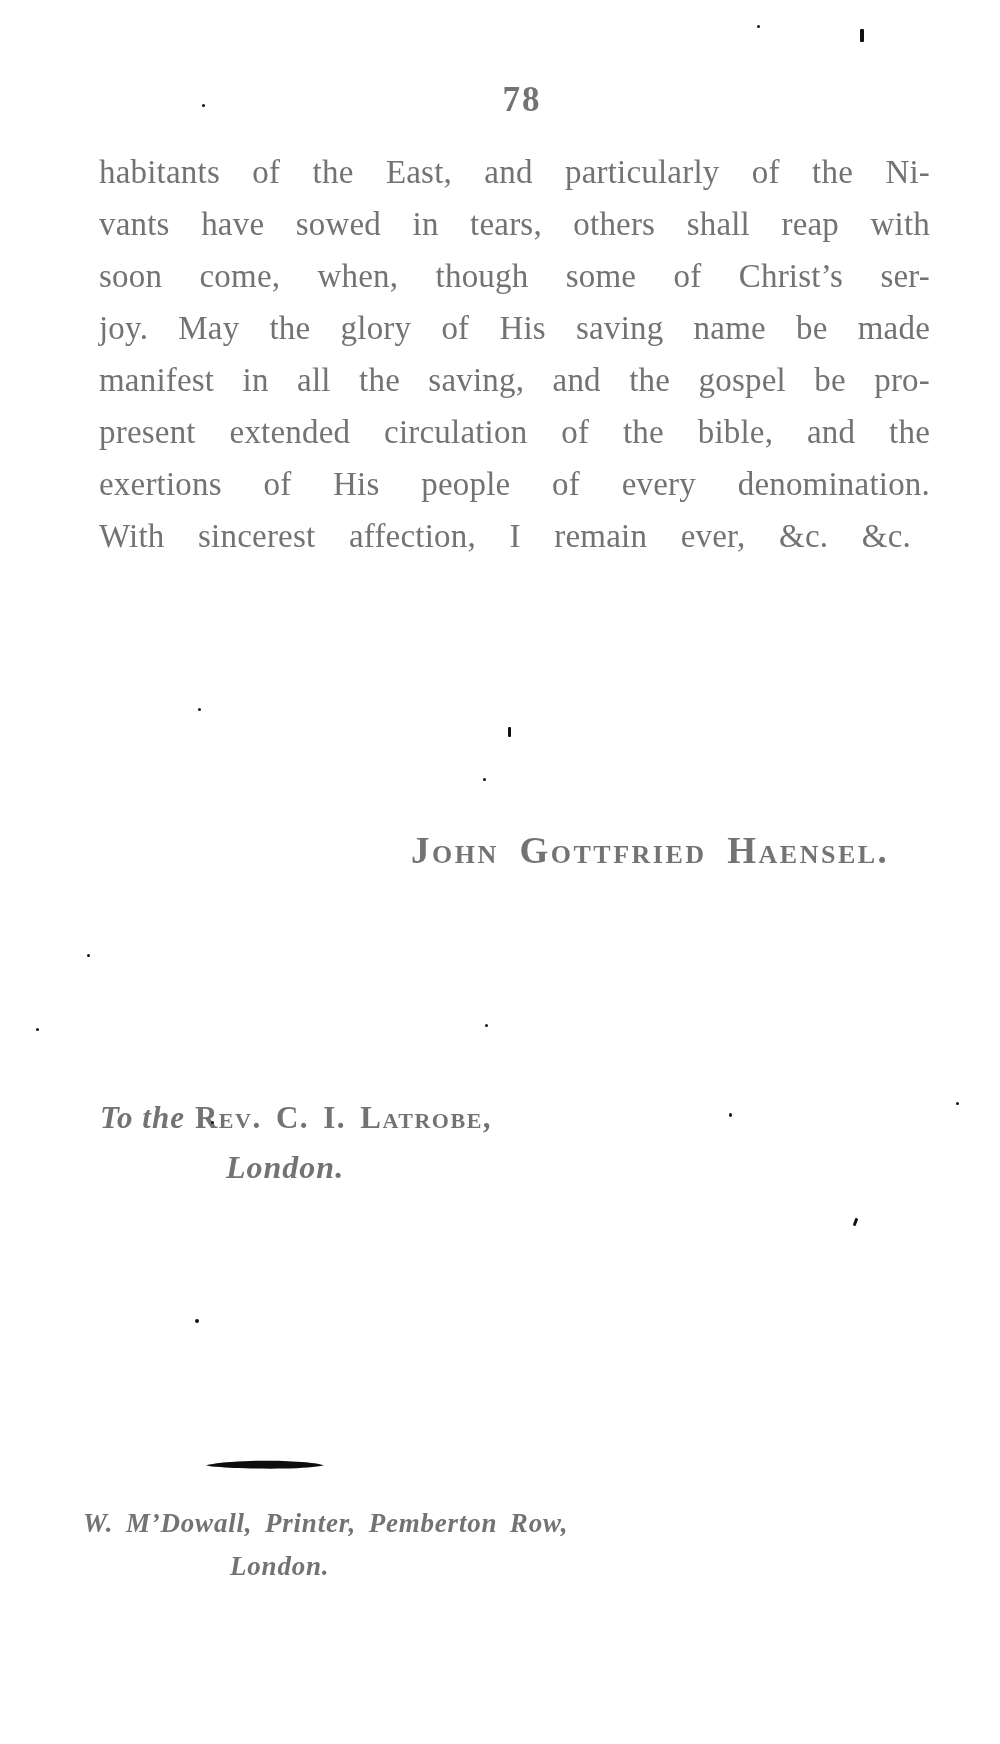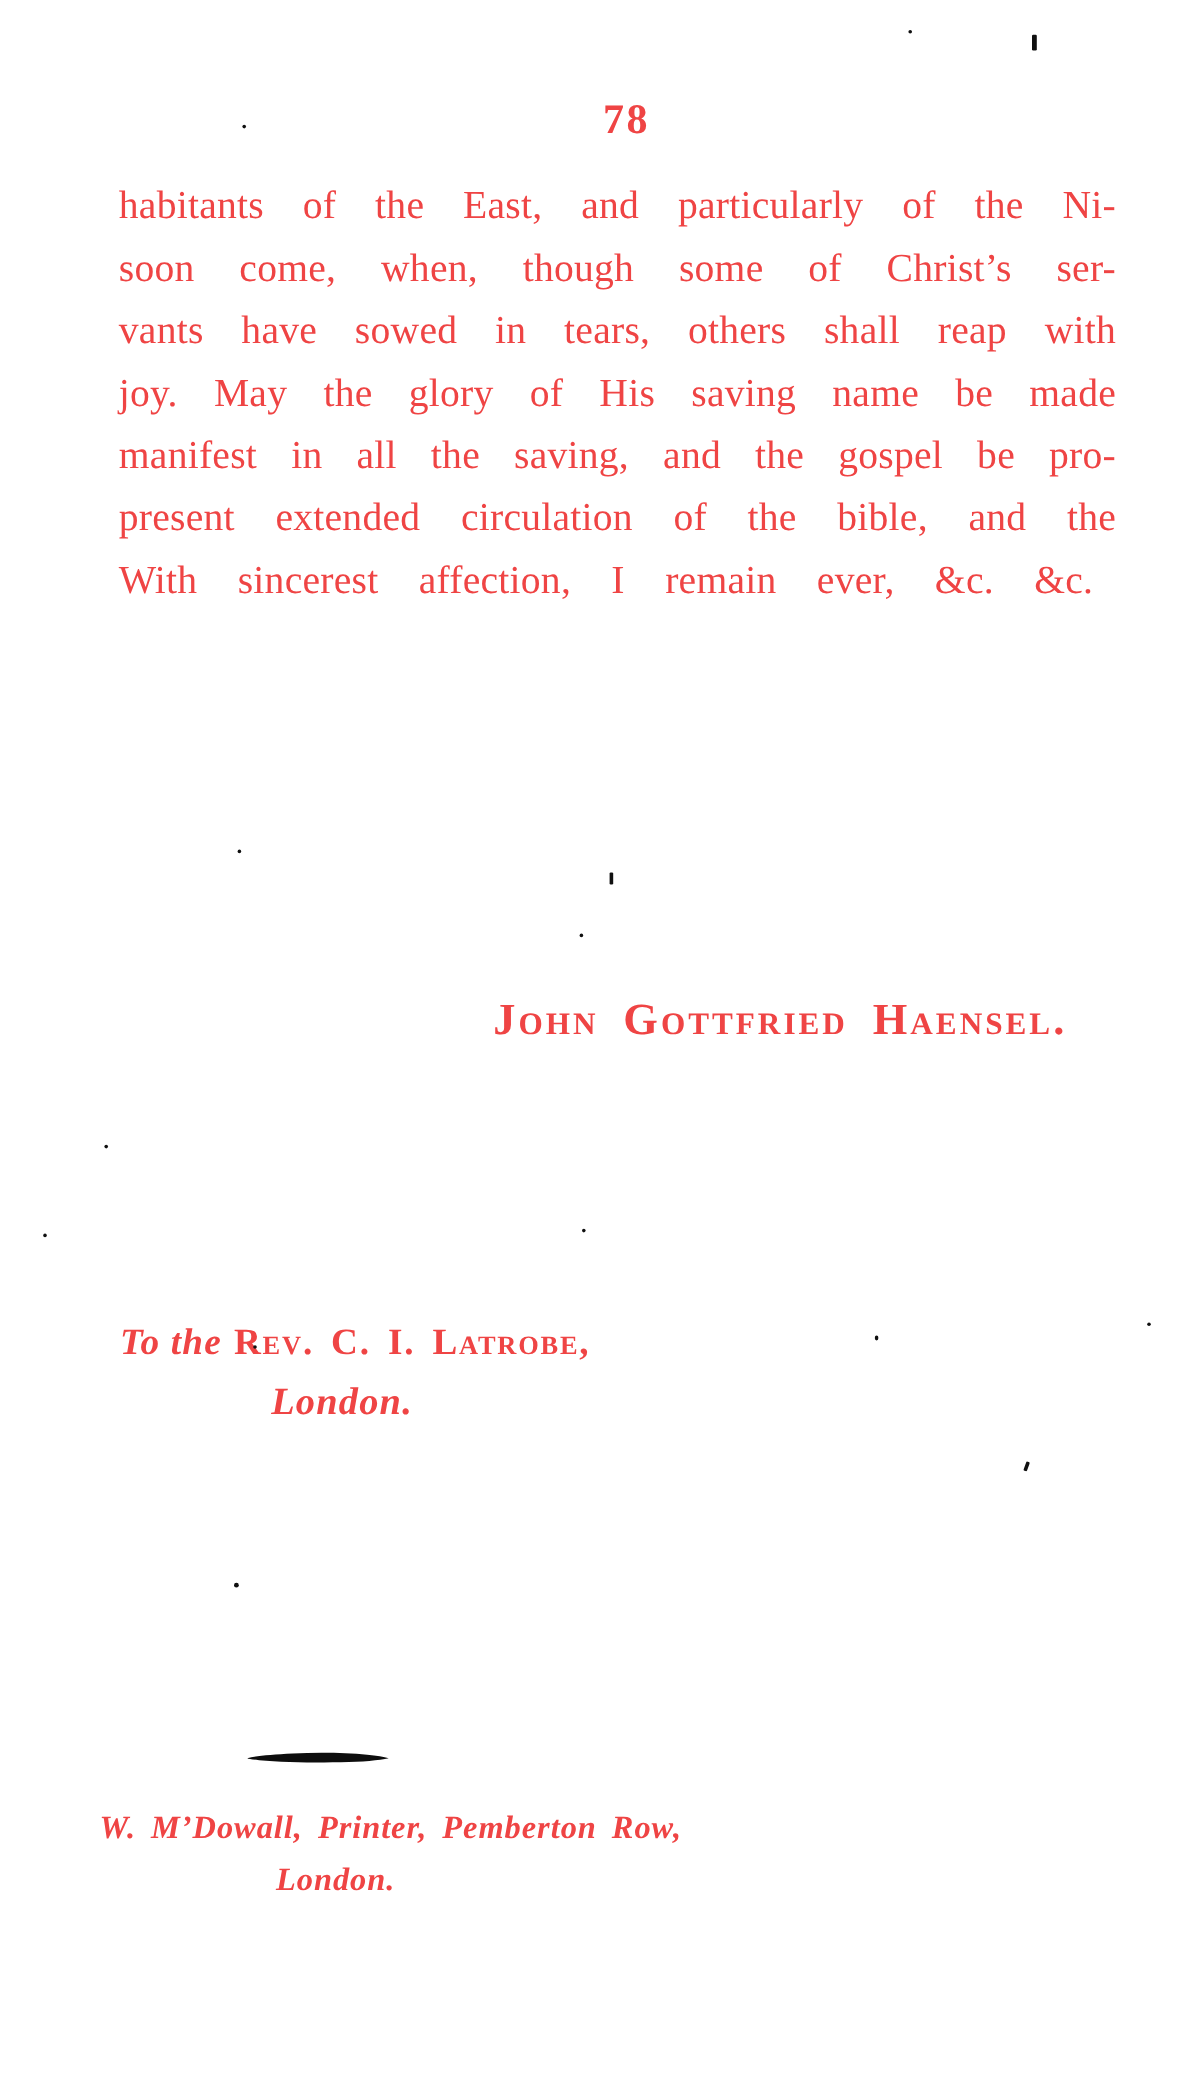--- a/index.html
+++ b/index.html
@@ -139,7 +139,7 @@
 </head>
 <body>
 
-<div class="page" style="background: rgb(255, 255, 255); color: #ef4444; border-radius: 31px;">
+<div class="page" style="background: rgb(255, 255, 255); color: #737373; border-radius: 31px;">
 
   <div class="page-number">78</div>
 

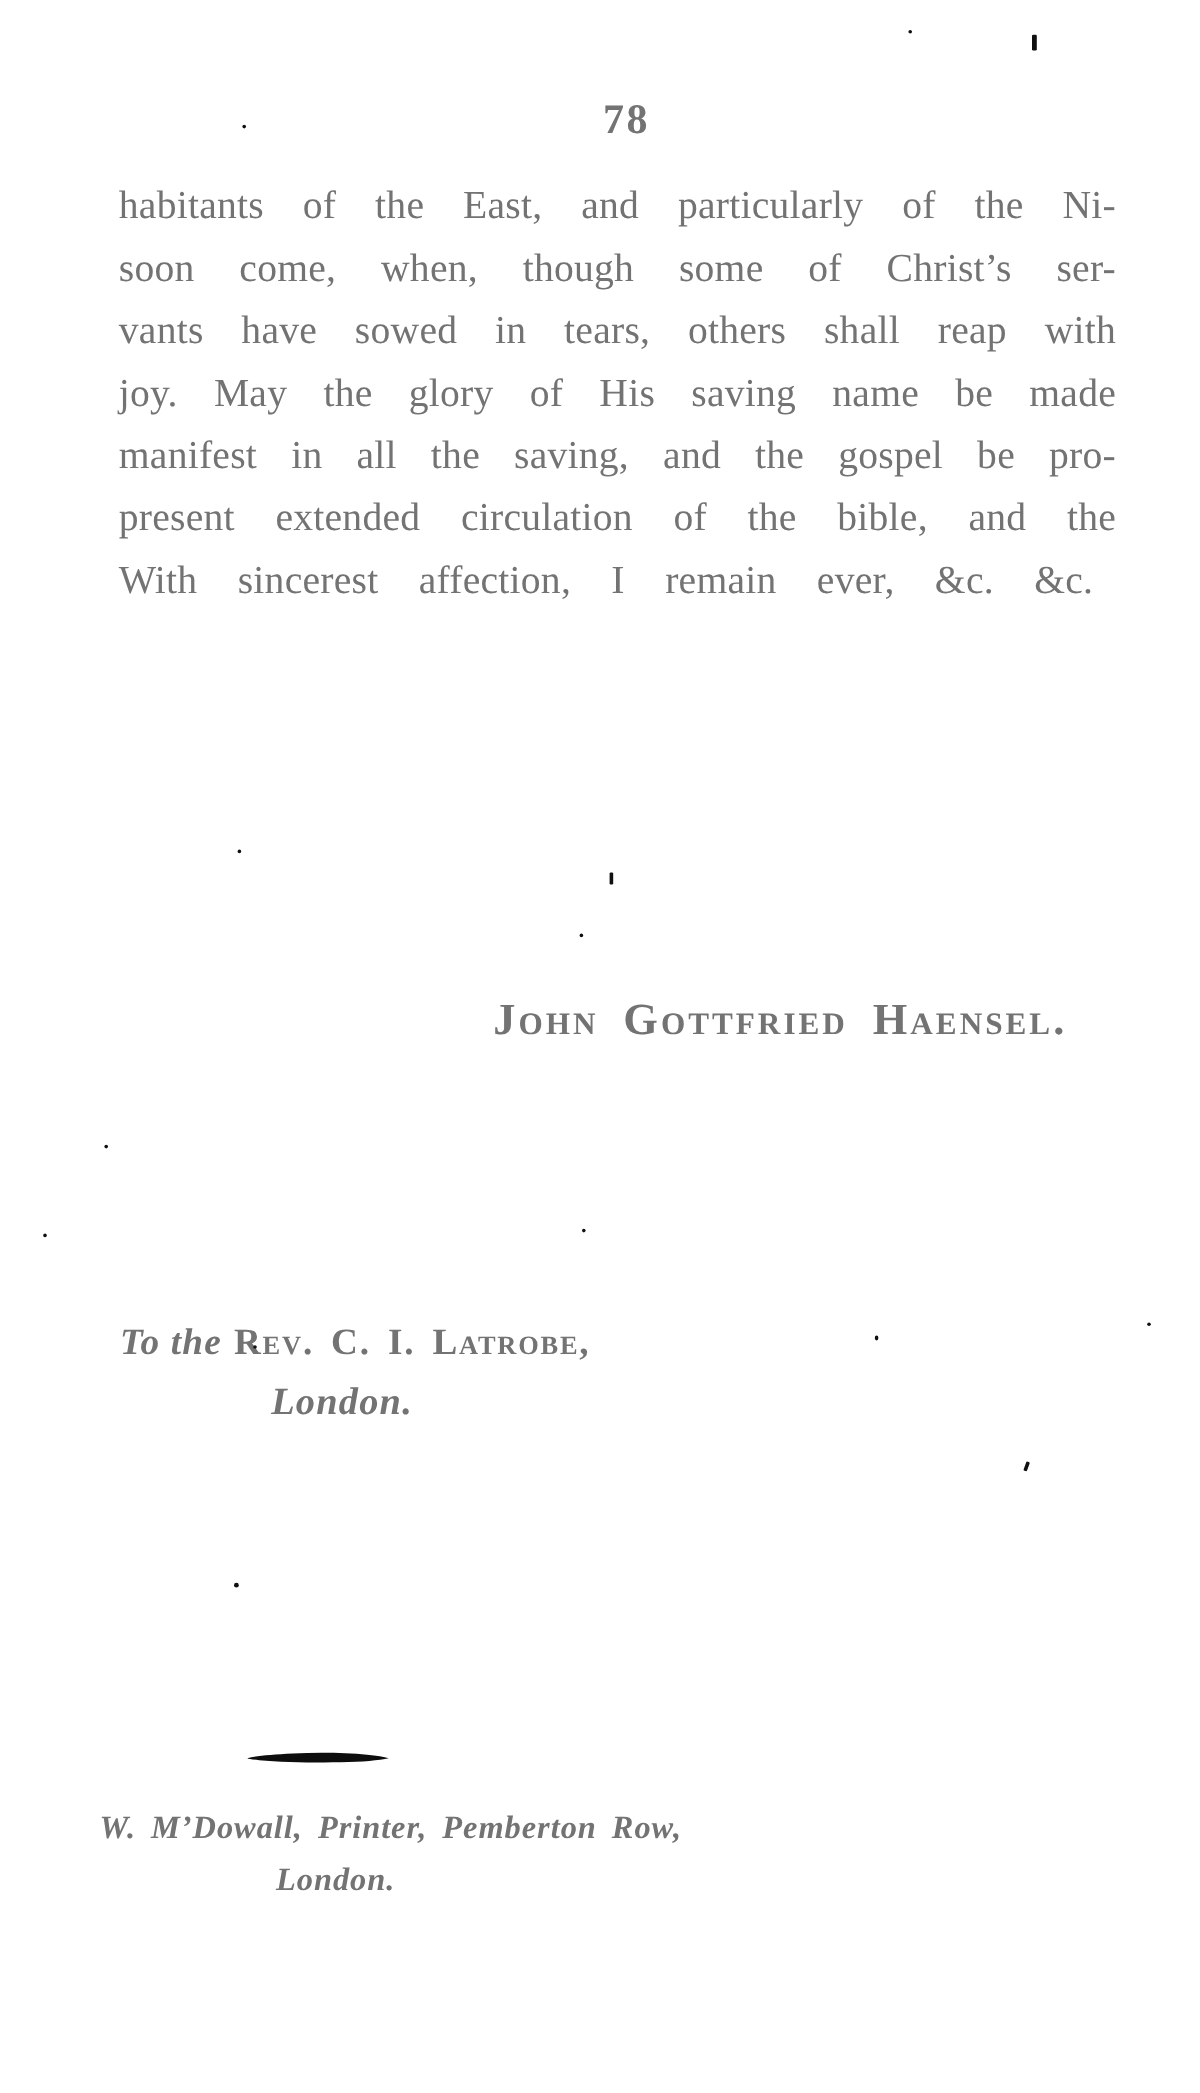--- a/index.html
+++ b/index.html
@@ -145,8 +145,8 @@
 
   <div class="body-block">
     <div class="body-line"><span>habitants of the East, and particularly of the Ni-</span></div>
+    <div class="body-line"><span>vants have sowed in tears, others shall reap with</span></div>
     <div class="body-line"><span>soon come, when, though some of Christ’s ser-</span></div>
-    <div class="body-line"><span>vants have sowed in tears, others shall reap with</span></div>
     <div class="body-line"><span>joy.  May the glory of His saving name be made</span></div>
     <div class="body-line"><span>manifest in all the saving, and the gospel be pro-</span></div>
     <div class="body-line"><span>present extended circulation of the bible, and the</span></div>

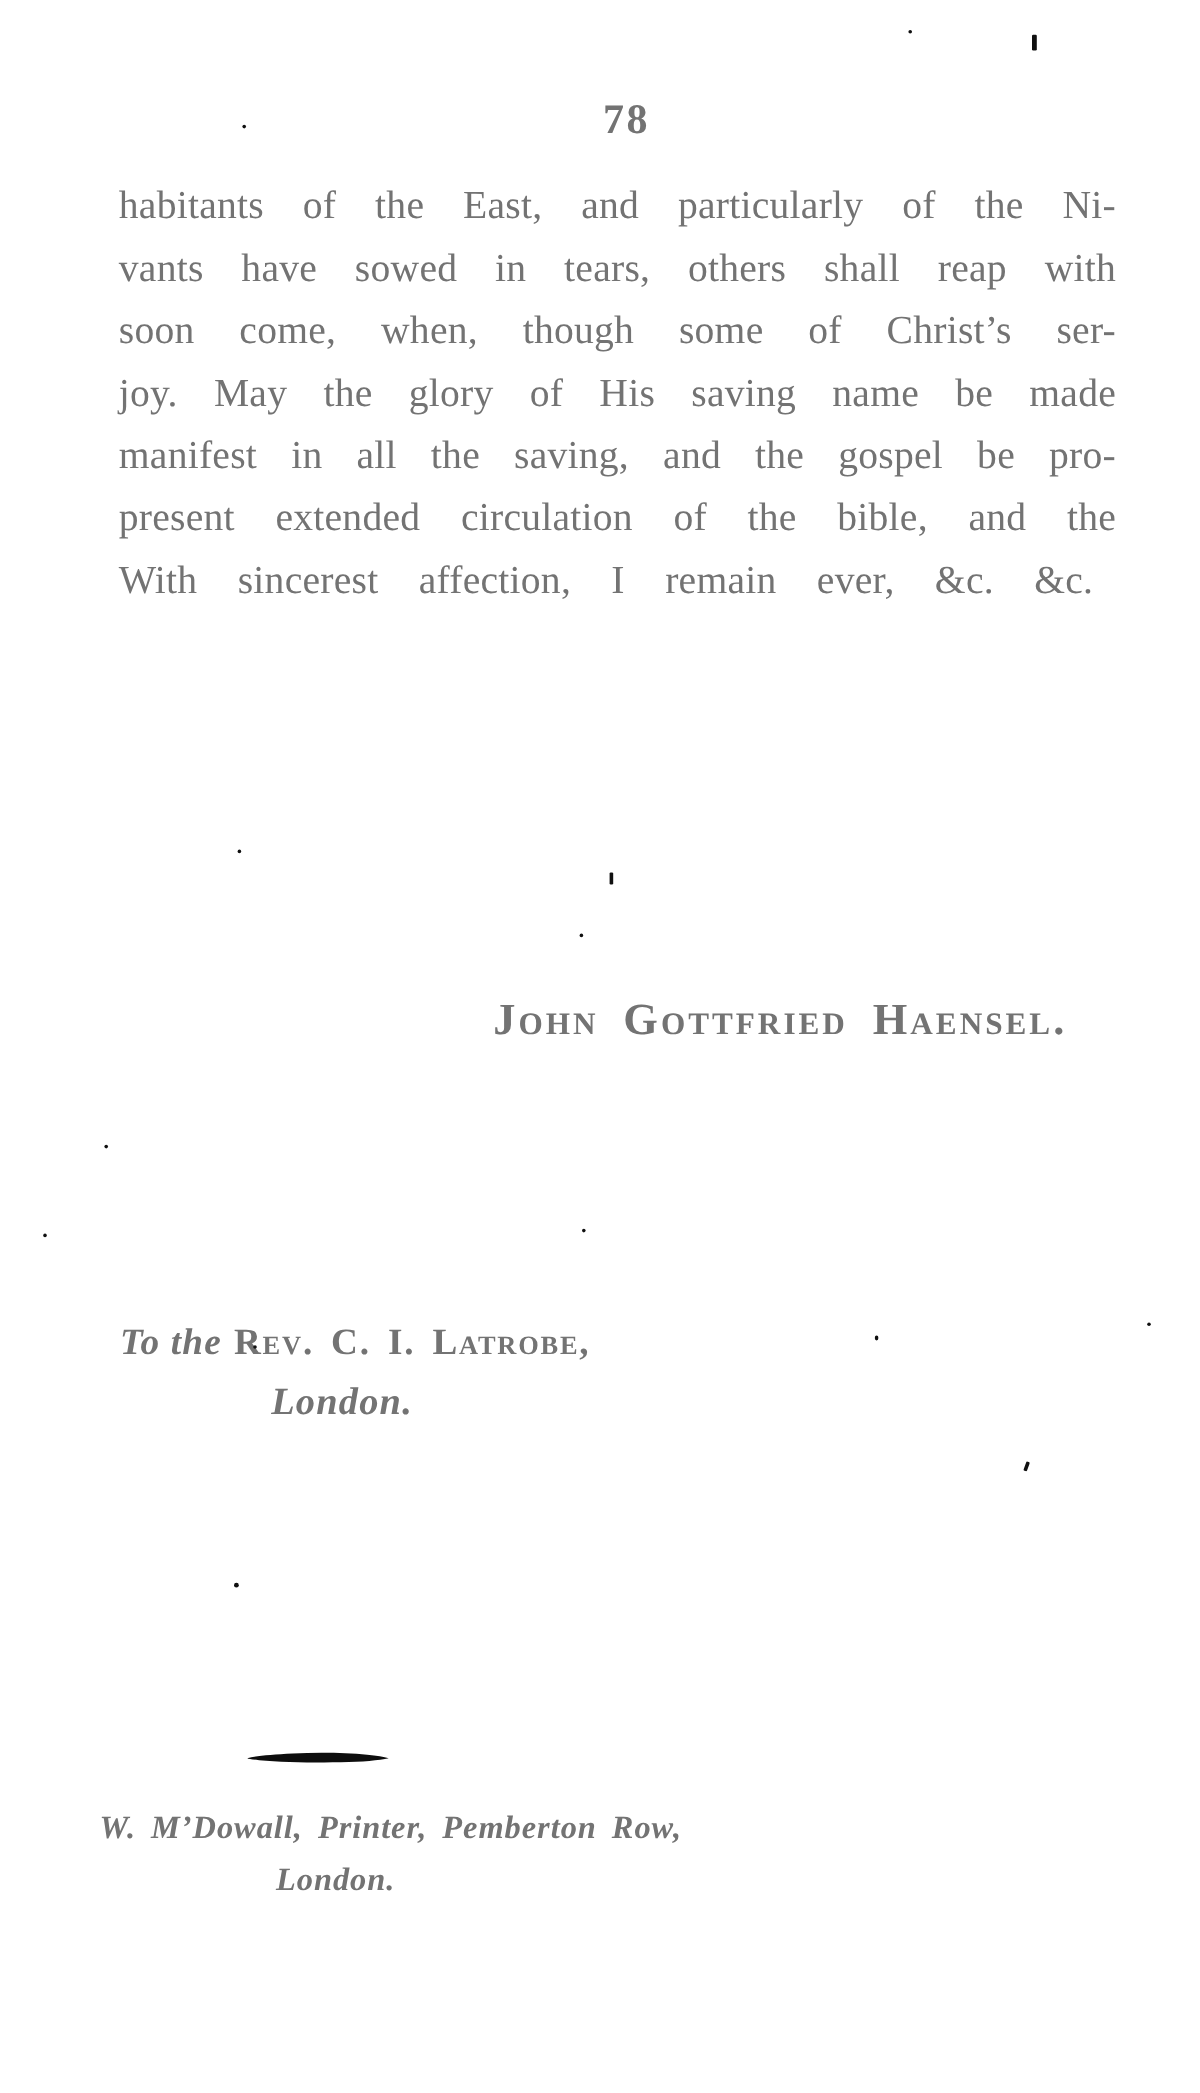--- a/index.html
+++ b/index.html
@@ -150,6 +150,7 @@
     <div class="body-line"><span>joy.  May the glory of His saving name be made</span></div>
     <div class="body-line"><span>manifest in all the saving, and the gospel be pro-</span></div>
     <div class="body-line"><span>present extended circulation of the bible, and the</span></div>
+    <div class="body-line"><span>exertions of His people of every denomination.</span></div>
     <div class="body-line last"><span>With sincerest affection, I remain ever, &amp;c. &amp;c.</span></div>
   </div>
 

